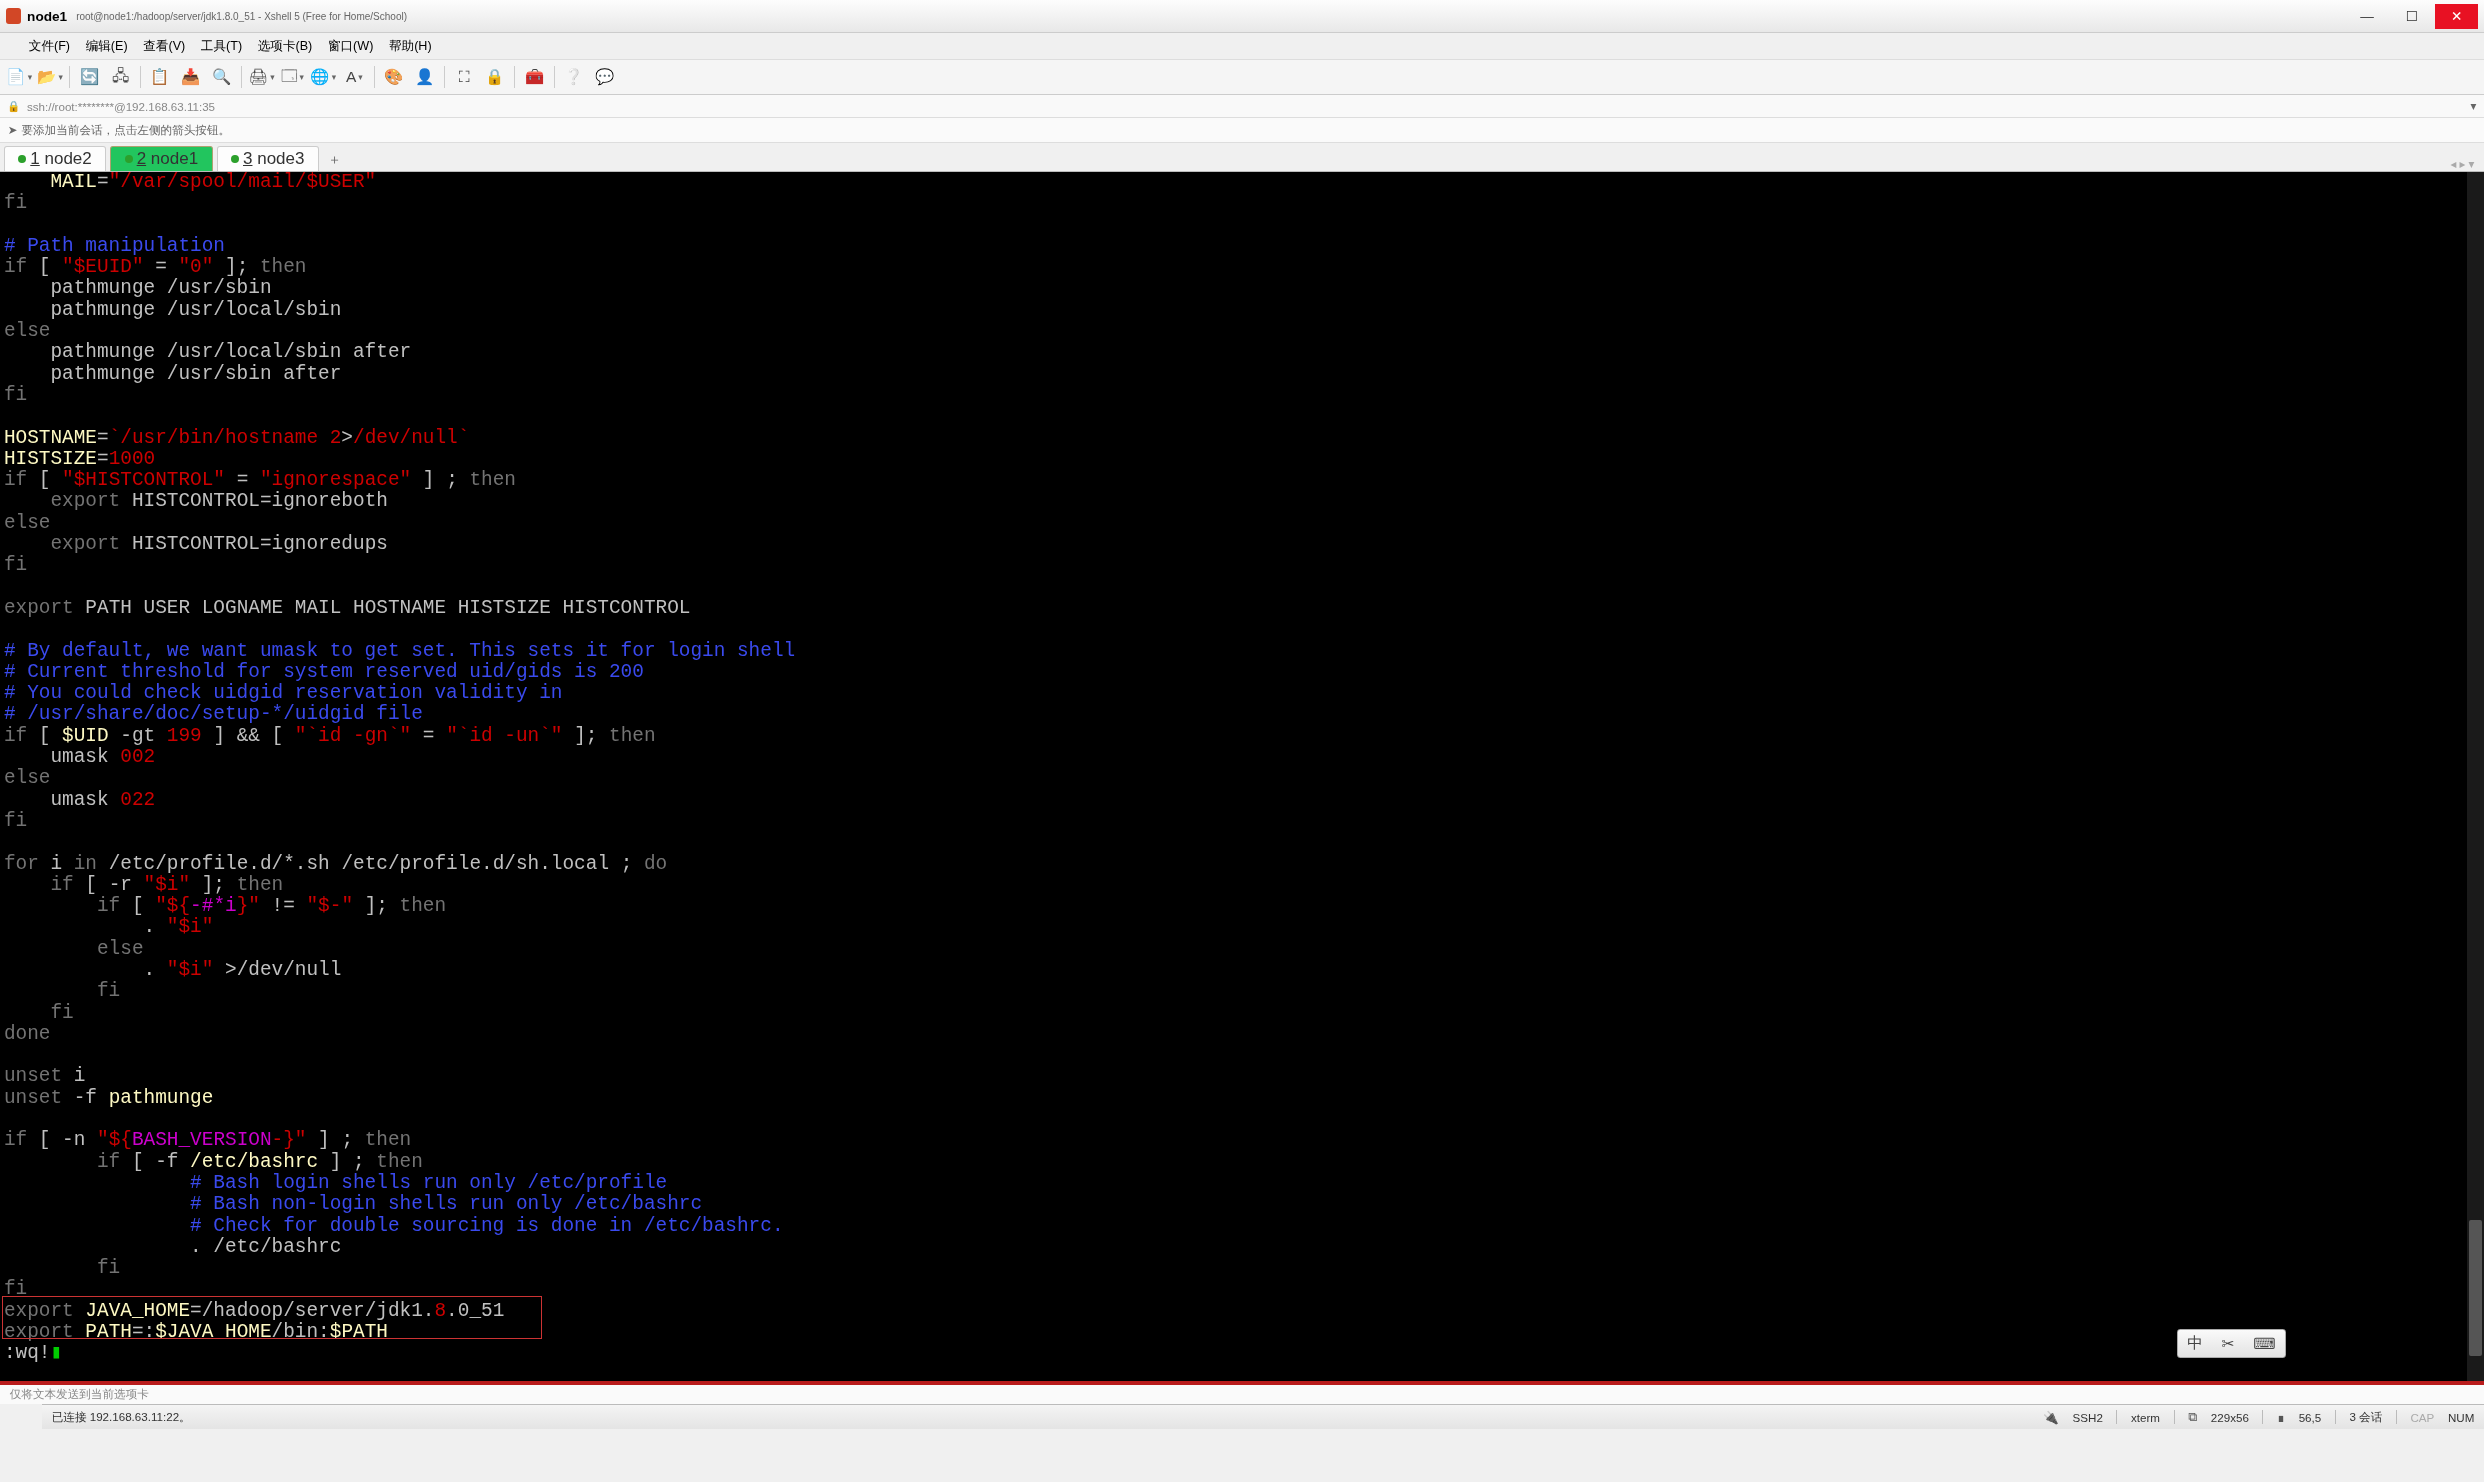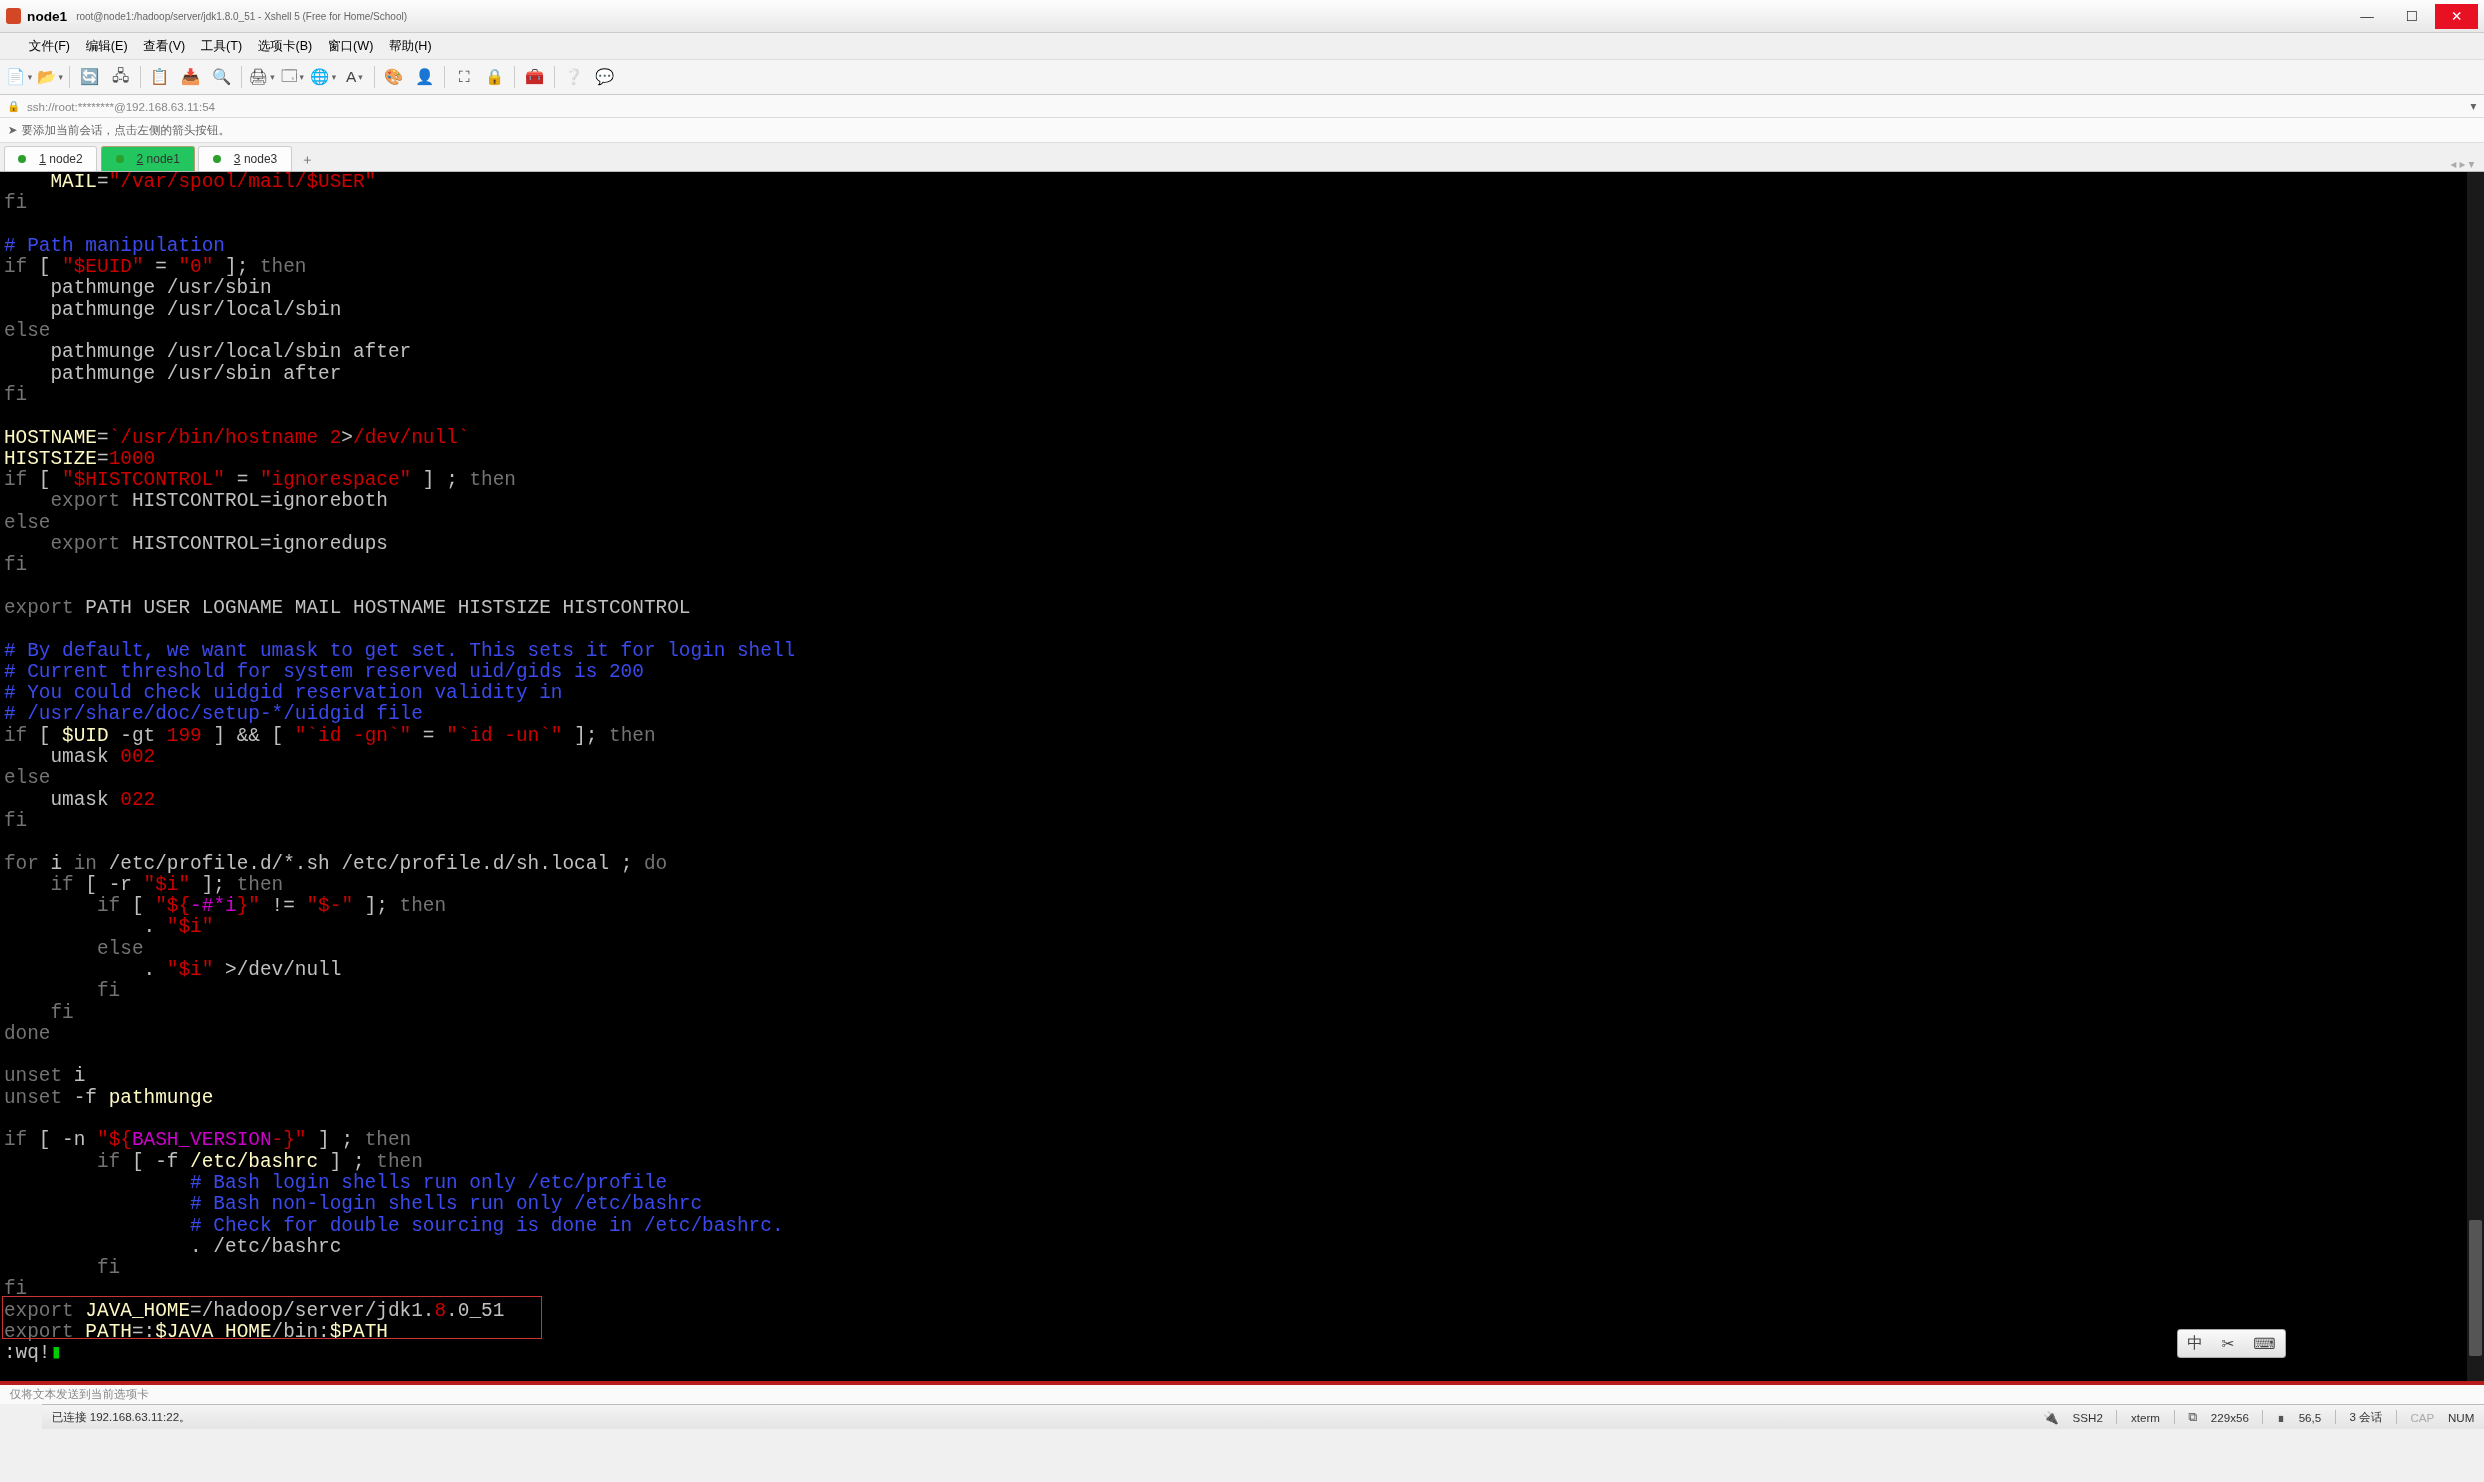--- a/index.html
+++ b/index.html
@@ -121,7 +121,7 @@
 
 <div class="addrbar">
   <span class="lock">🔒</span>
-  <span>ssh://root:********@192.168.63.11:54</span>
+  <span>ssh://root:********@192.168.63.11:35</span>
   <span class="dd">▾</span>
 </div>
 

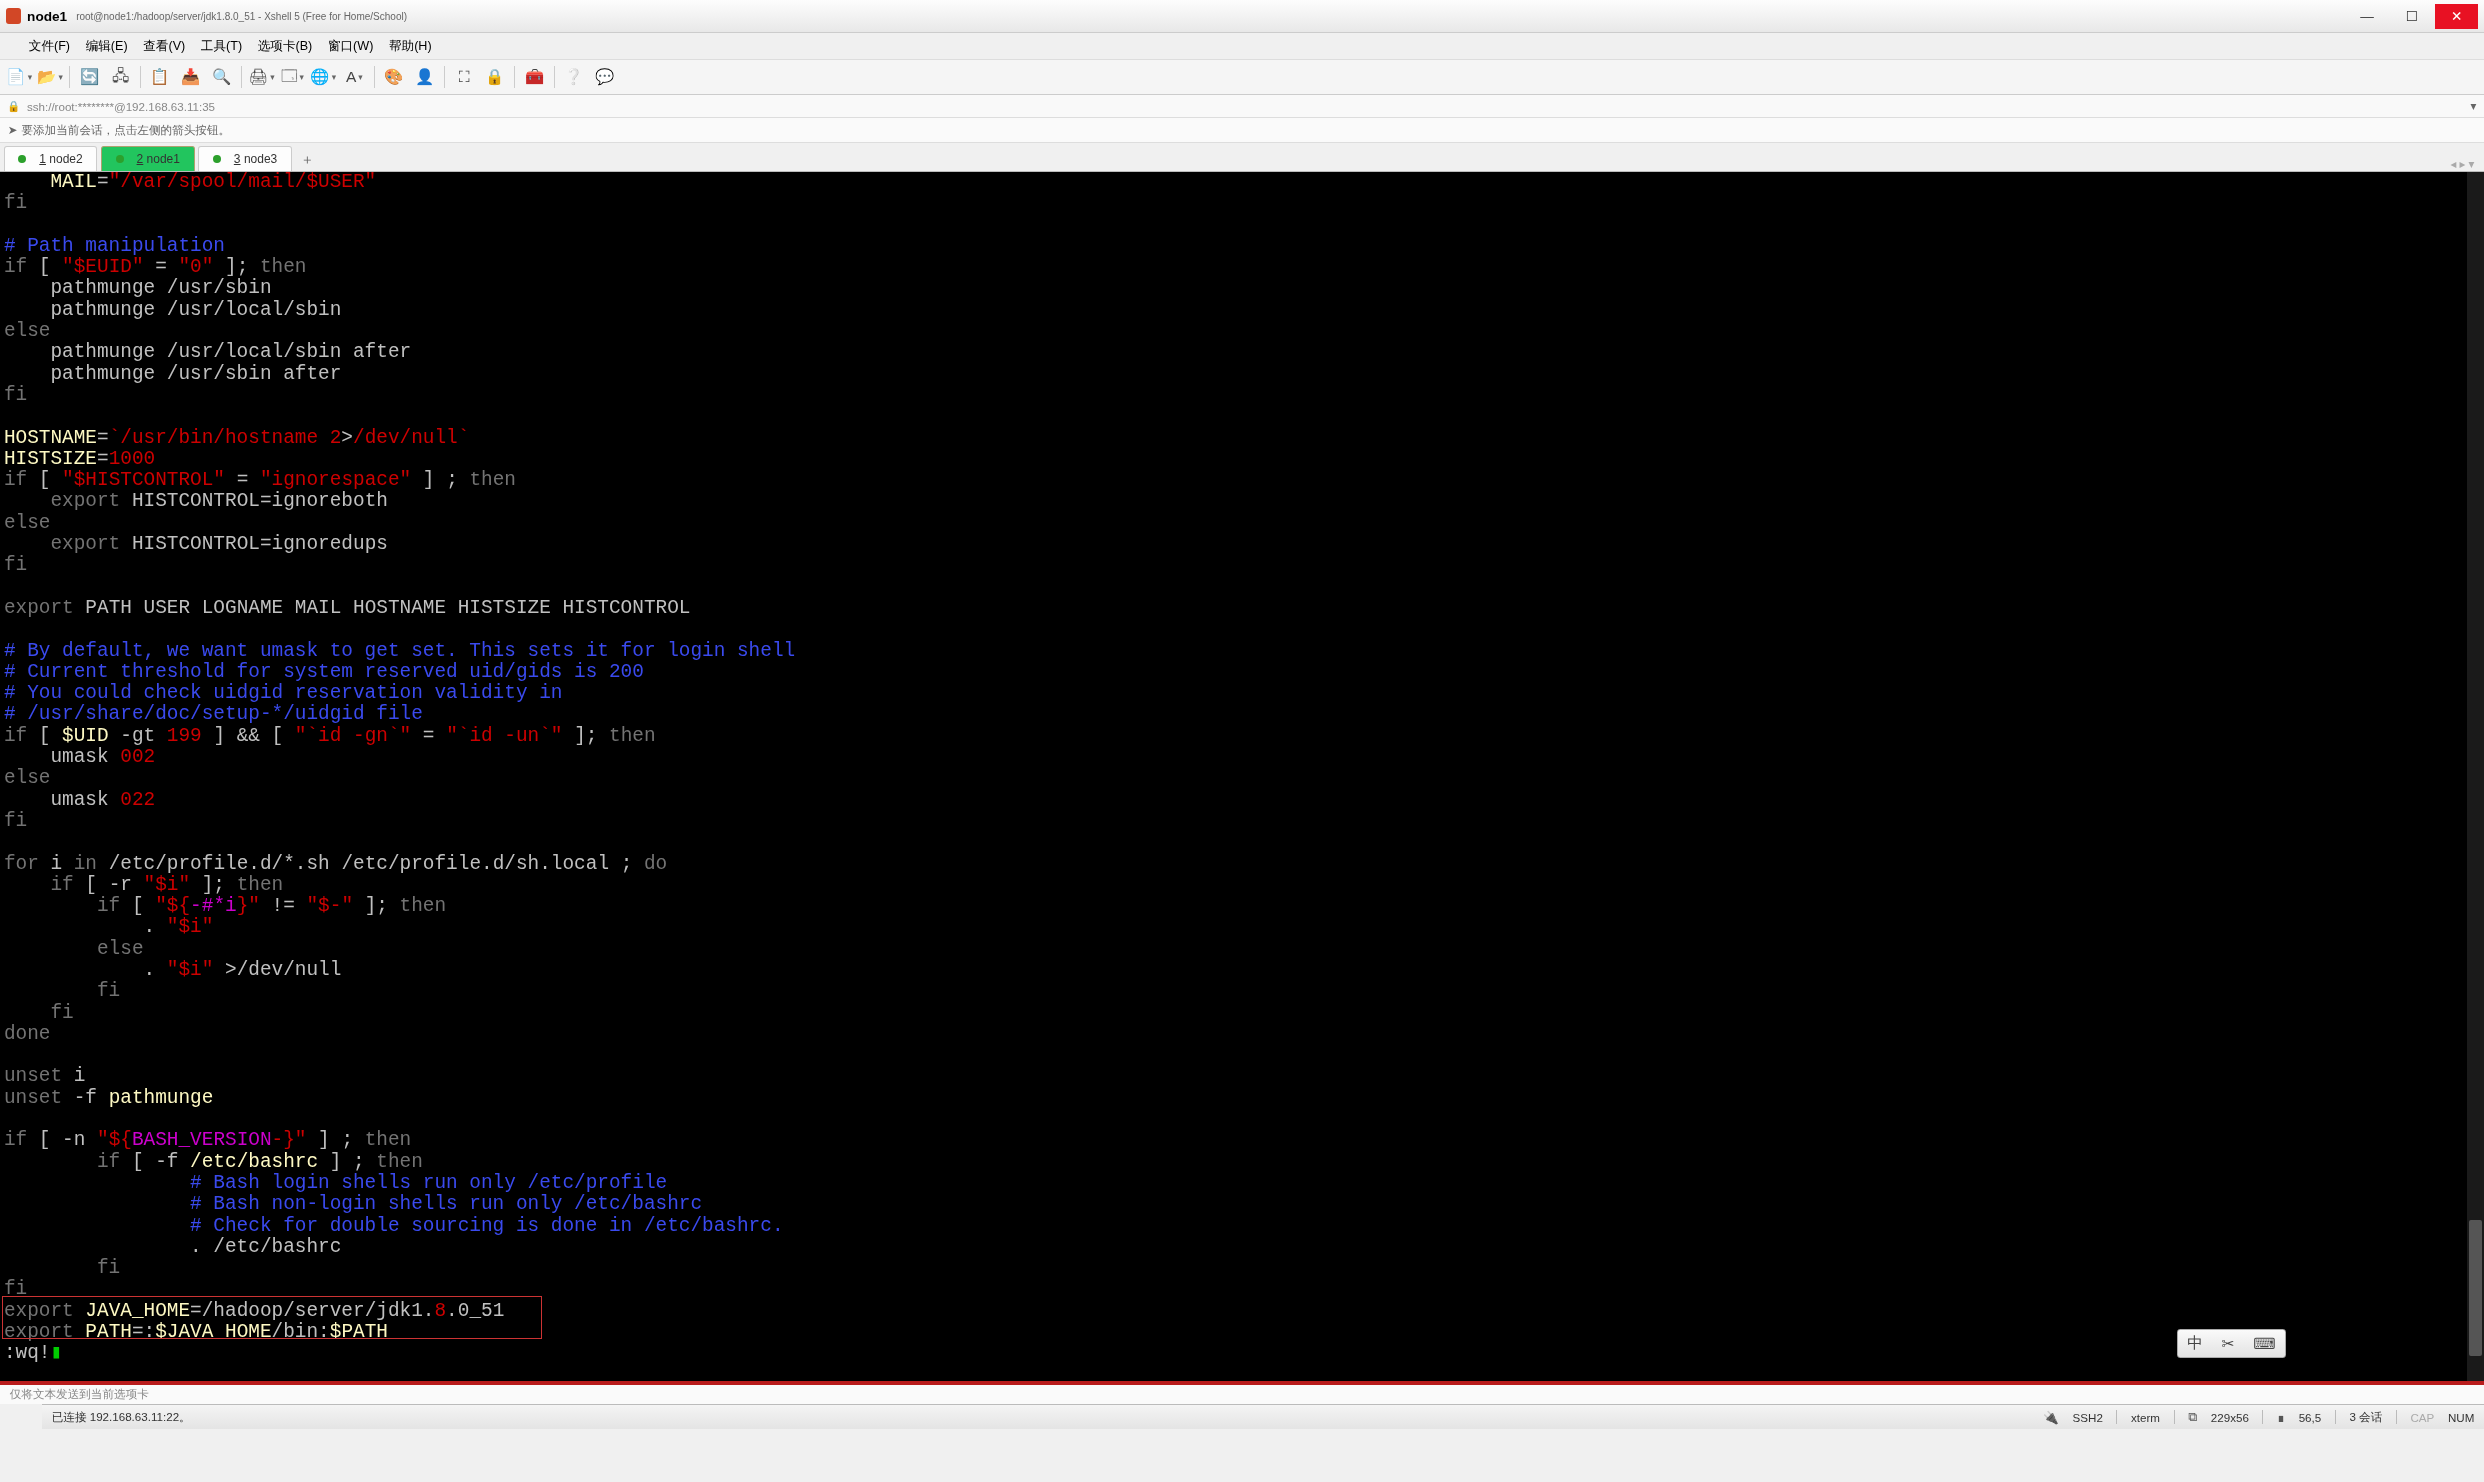--- a/index.html
+++ b/index.html
@@ -34,7 +34,7 @@
 
 
 .tabs { height: 29px; background: #f0f0f0; display: flex; align-items: flex-end; padding: 0 3.9px; border-bottom: 1px solid #bbb; gap: 3.9px; }
-.tab { height: 25px; padding: 0 13.6px; display: flex; align-items: center; background: #fdfdfd; border: 1px solid #ccc; border-bottom: none; border-radius: 2.9px 2.9px 0 0; font-size: 12px; color: #333; gap: 13px; }
+.tab { height: 25px; padding: 0 13.6px; display: flex; align-items: center; background: #fdfdfd; border: 1px solid #ccc; border-bottom: none; border-radius: 2.9px 2.9px 0 0; font-size: 17px; color: #333; gap: 4px; }
 .tab .dot { width: 7.8px; height: 7.8px; border-radius: 50%; background: #2ca02c; }
 .tab.active { background: #22c55e; border-color: #b0a070; }
 .tab u { text-decoration: underline; }

